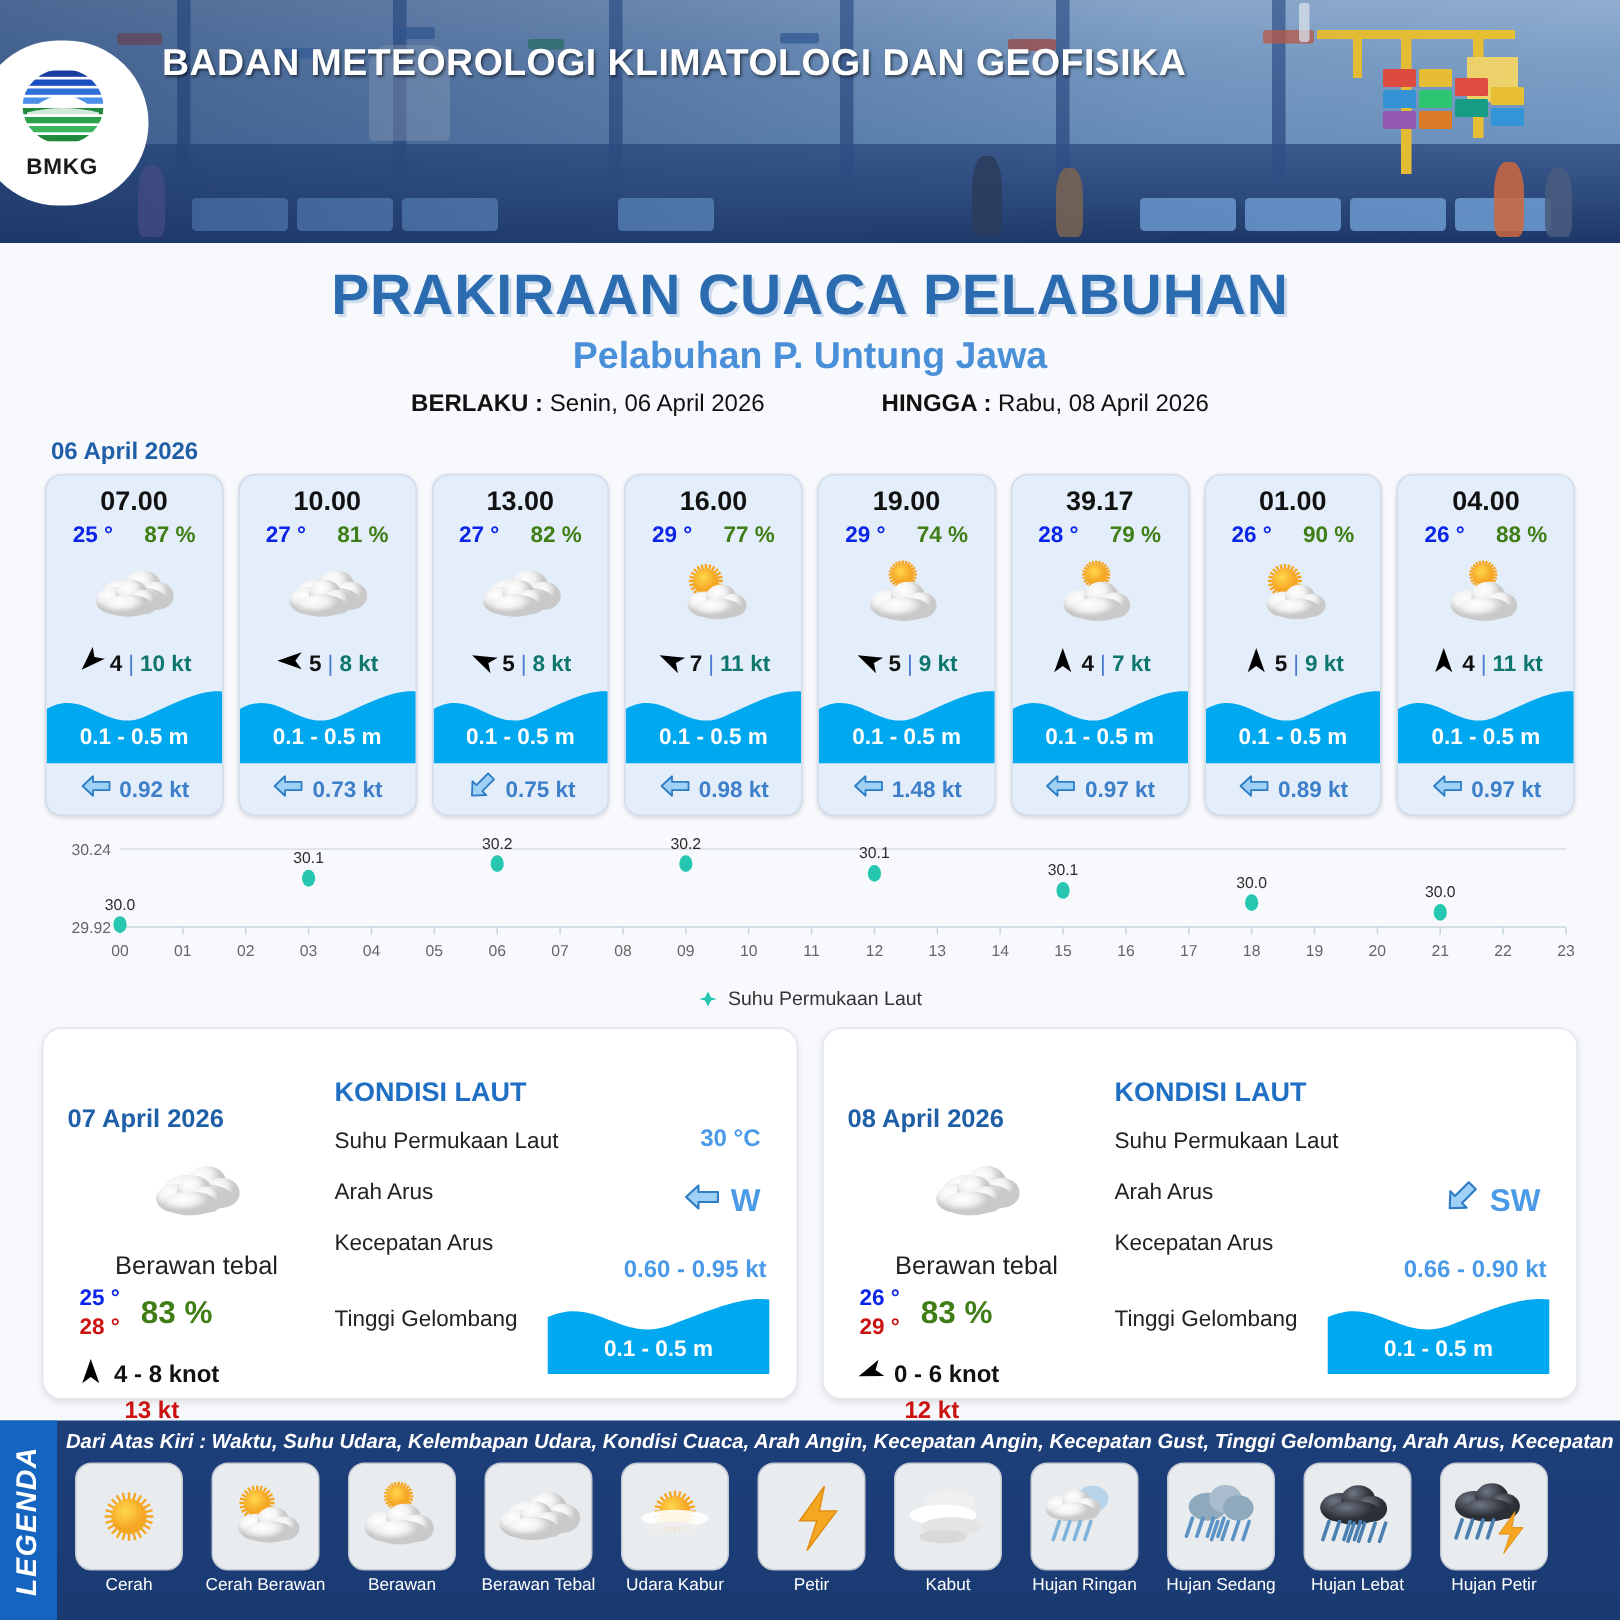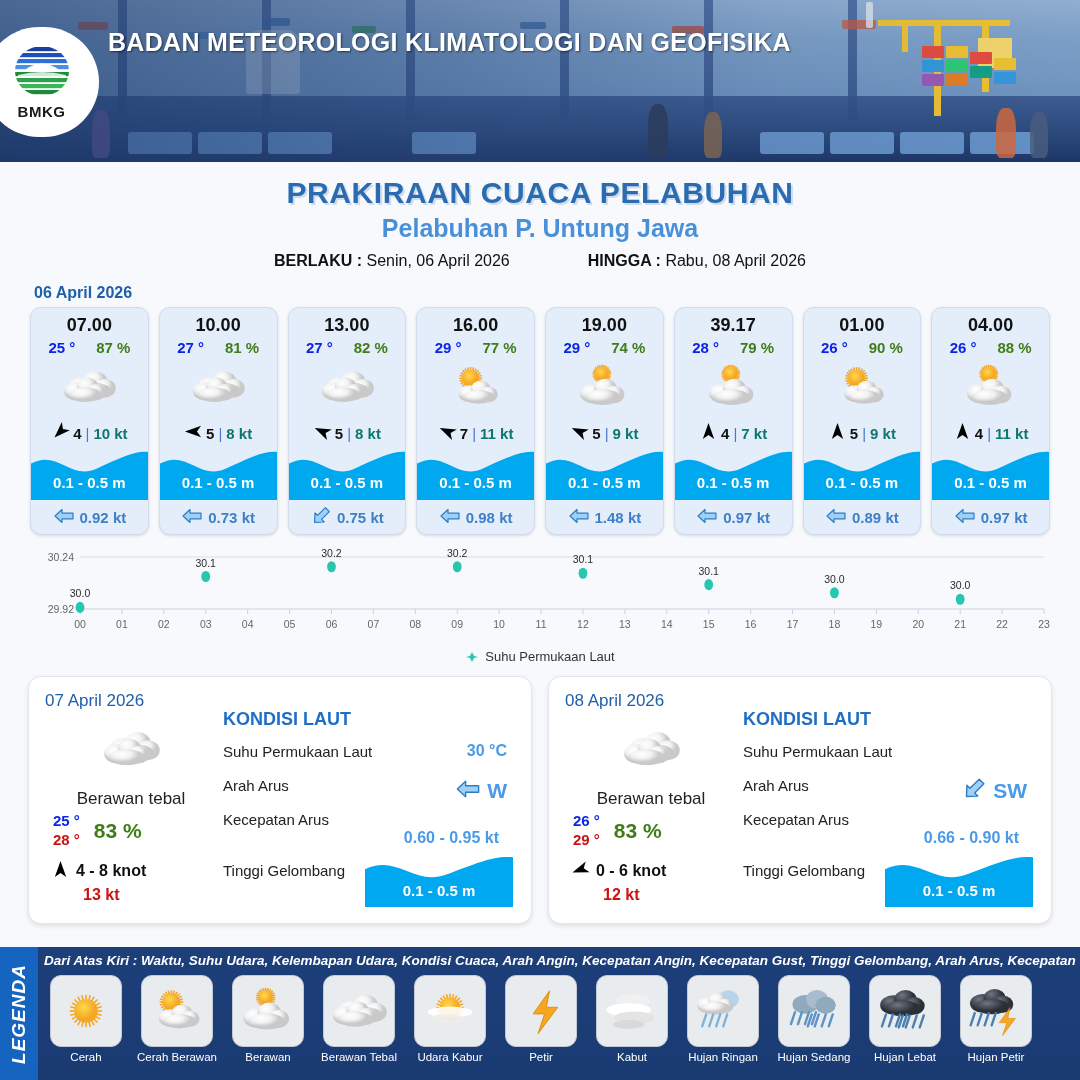--- a/index.html
+++ b/index.html
@@ -78,7 +78,7 @@
   
   .title-main {
     text-align:center; margin-top:14px;
-    font-size:30px; font-weight:bold; color:#2b6cb0;
+    font-size:38px; font-weight:bold; color:#2b6cb0;
     letter-spacing:.6px; text-shadow:2px 2px 0 rgba(200,215,235,.85);
   }
   .title-sub {

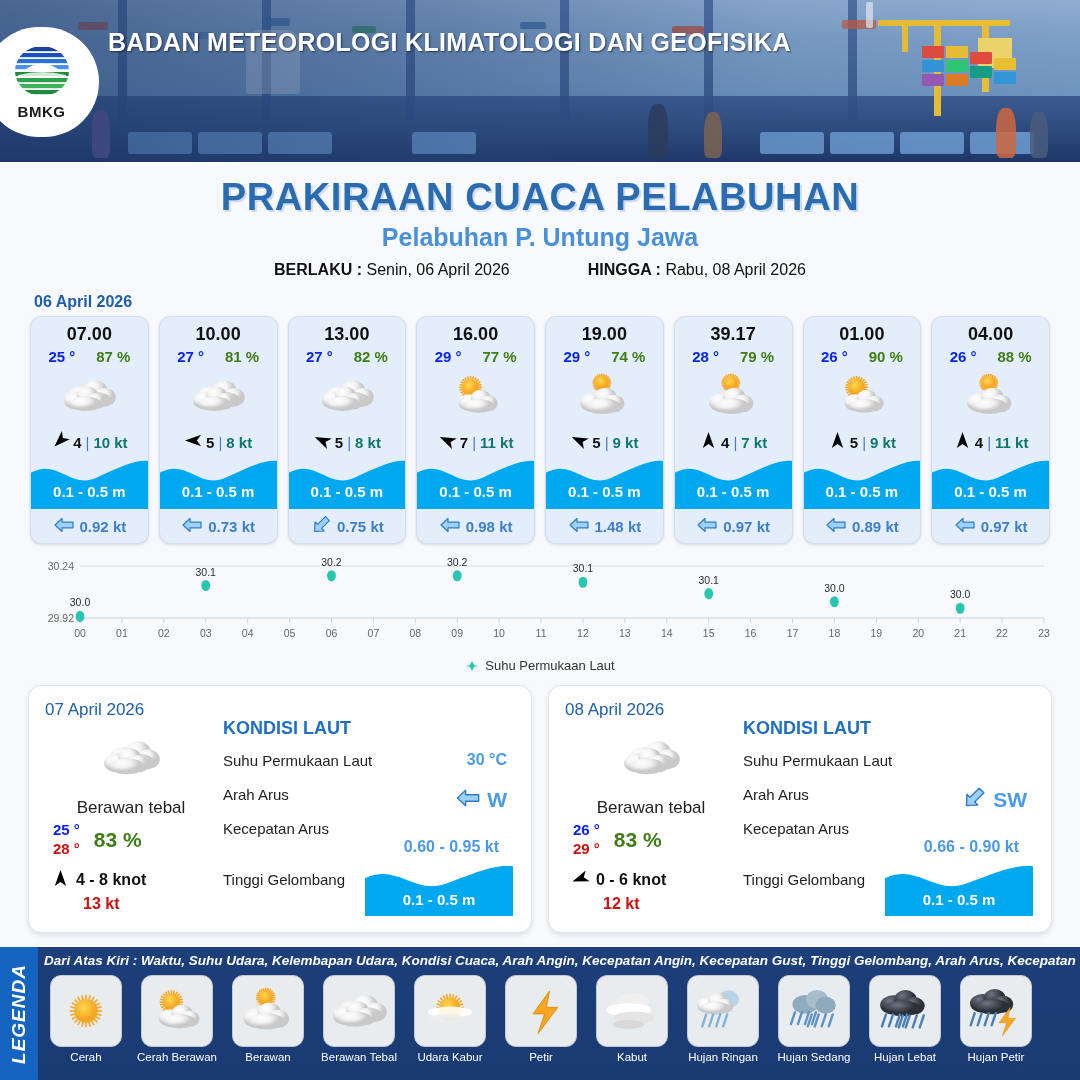--- a/index.html
+++ b/index.html
@@ -149,7 +149,7 @@
     display:flex;
   }
   .day-left { width:172px; position:relative; }
-  .day-date { font-size:17px; font-weight:normal; color:#1f5fa8; }
+  .day-date { font-size:17px; font-weight:bold; color:#1f5fa8;margin-top:36px; }
   .day-ic { height:60px; display:flex; align-items:center; justify-content:center; margin-top:8px; }
   .day-cond { font-size:17px; color:#222; margin-top:10px; text-align:center; }
   .day-temps { display:flex; align-items:center; gap:14px; margin-top:3px; padding-left:8px; }

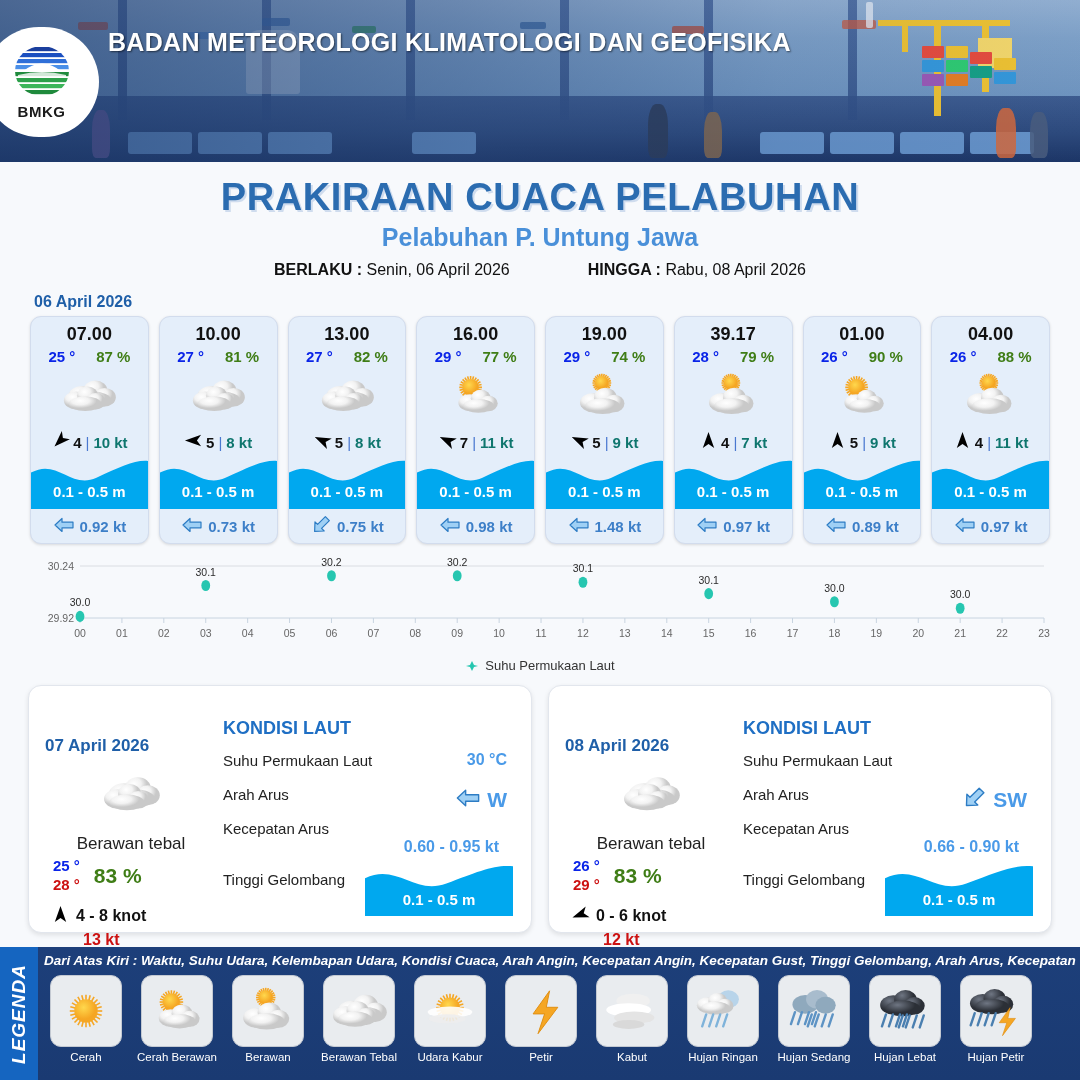--- a/index.html
+++ b/index.html
@@ -168,7 +168,7 @@
     font-size:16px; font-weight:bold; color:#4a9ae8;
     display:flex; align-items:center; gap:6px;
   }
-  .kval-wide { position:absolute; right:16px; top:18px; font-size:16px; font-weight:bold; color:#4a9ae8; }
+  .kval-wide { position:absolute; right:4px; top:18px; font-size:16px; font-weight:bold; color:#4a9ae8; }
   .day-wave { position:absolute; right:2px; bottom:4px; width:148px; height:54px; }
   .day-wave span {
     position:absolute; left:0; right:0; bottom:8px; text-align:center;

